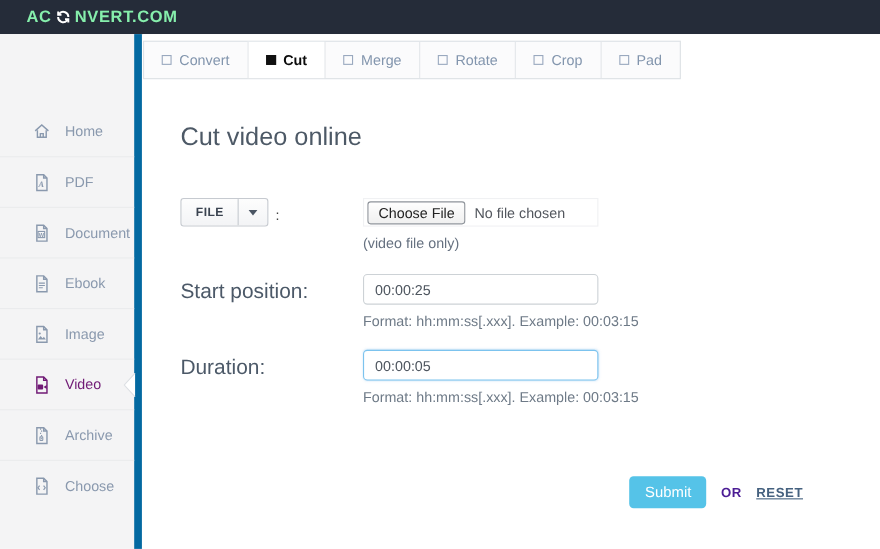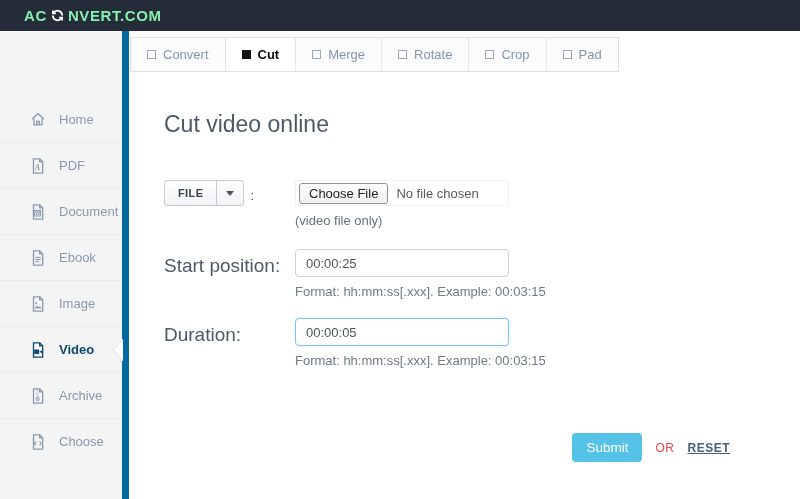--- a/index.html
+++ b/index.html
@@ -38,7 +38,7 @@
   h1.page-title { margin:39px 0 0 34px; font-size:23px; font-weight:400; color:#4d5966; }
 
   .form { margin:42px 0 0 34px; font-size:13px; color:#4c5968; }
-  .frow { display:flex; align-items:flex-start; }
+  .frow { display:flex; align-items:flex-start;gap:35px; }
   .frow .labelcol { width:131px; padding-top:6px; font-size:19px; color:#4c5968; }
 
   

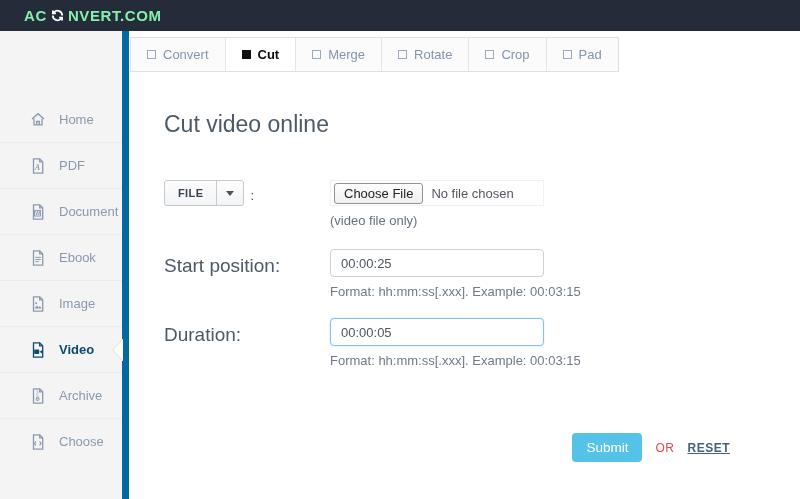--- a/index.html
+++ b/index.html
@@ -21,7 +21,7 @@
   .side-item + .side-item { border-top:1px solid #eaebed; }
   .side-item .sicon { width:18px; height:18px; flex:0 0 18px; display:block; }
   .side-item .sicon svg { display:block; }
-  .side-item.active { color:#0c4a6e; font-weight:bold; }
+  .side-item.active { color:#701a75; font-weight:normal; }
   .side-arrow { position:absolute; right:-1px; top:50%; transform:translateY(-50%); line-height:0; }
 
   

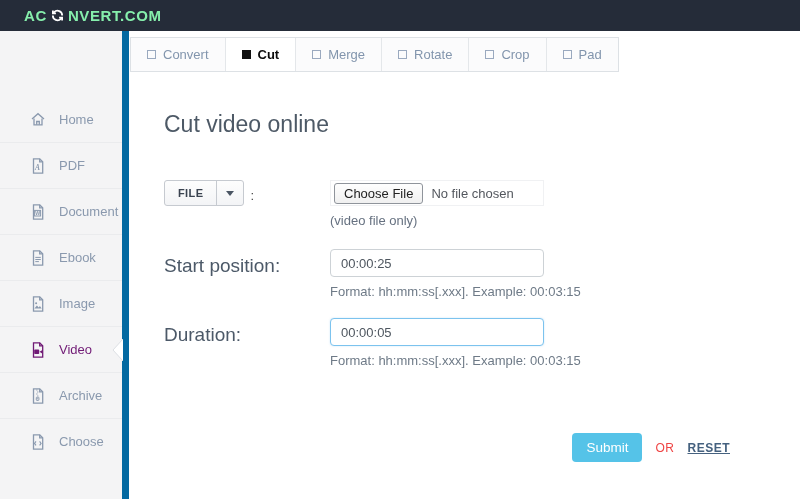--- a/index.html
+++ b/index.html
@@ -73,7 +73,7 @@
   .submit-btn { background:#55c3e8; color:#fff; border:none; border-radius:4px;
                 padding:7px 14px; font-size:13.5px; cursor:pointer;
                 font-family:"Liberation Sans", sans-serif; }
-  .or { font-size:12px; font-weight:normal; color:#ef4444; letter-spacing:.5px; }
+  .or { font-size:12px; font-weight:bold; color:#4c1d95; letter-spacing:.5px; }
   .reset { font-size:12px; font-weight:bold; color:#45617f; letter-spacing:.5px;
            text-decoration:underline; cursor:pointer; }
 

